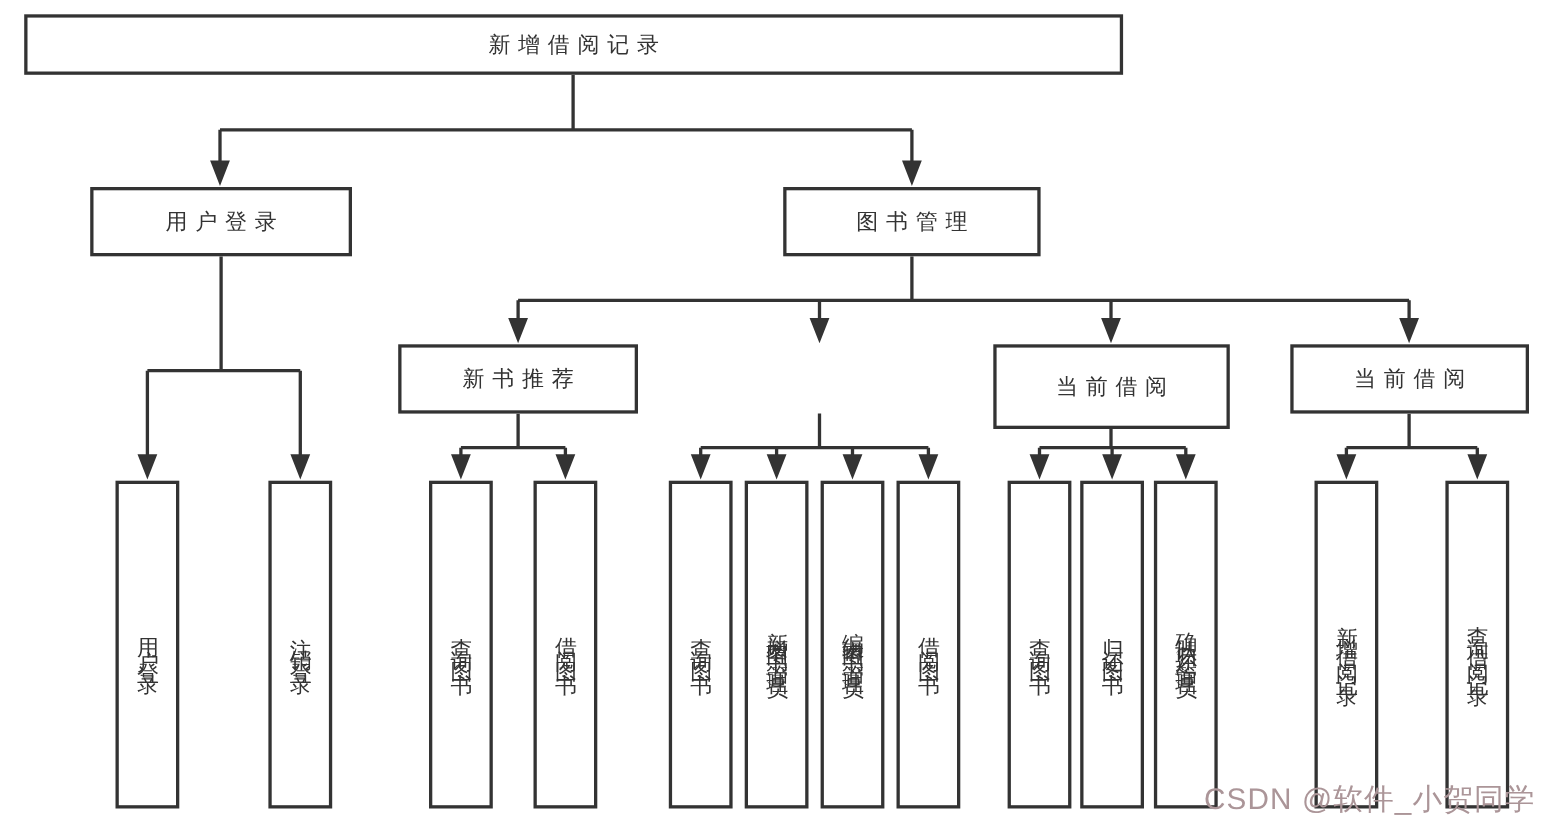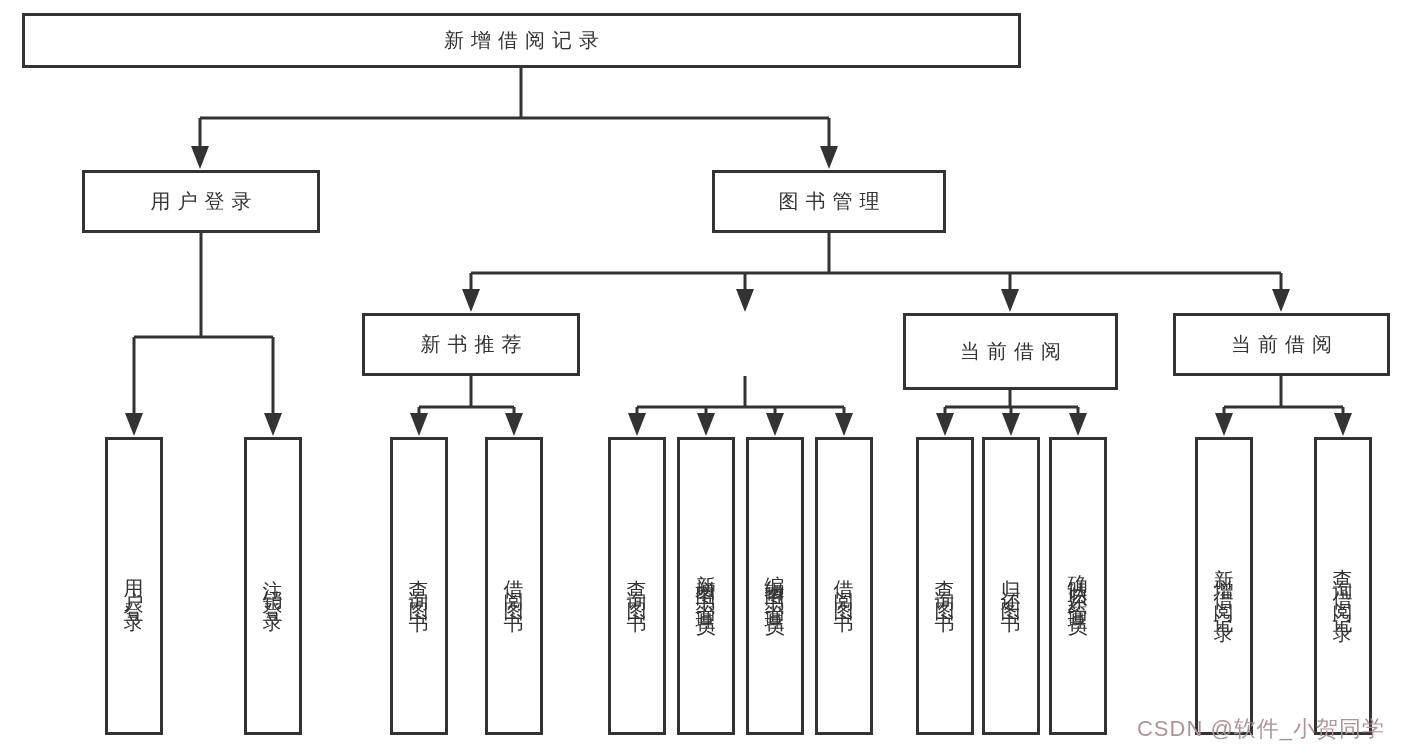--- a/index.html
+++ b/index.html
@@ -45,9 +45,9 @@
   .leaf.tight span { letter-spacing: 6px; }
   #watermark {
     position: absolute;
-    right: 20px;
+    right: 9px;
     bottom: 3px;
-    font-size: 22px;
+    font-size: 27px;
     letter-spacing: 1px;
     color: #ab9598;
     white-space: nowrap;

